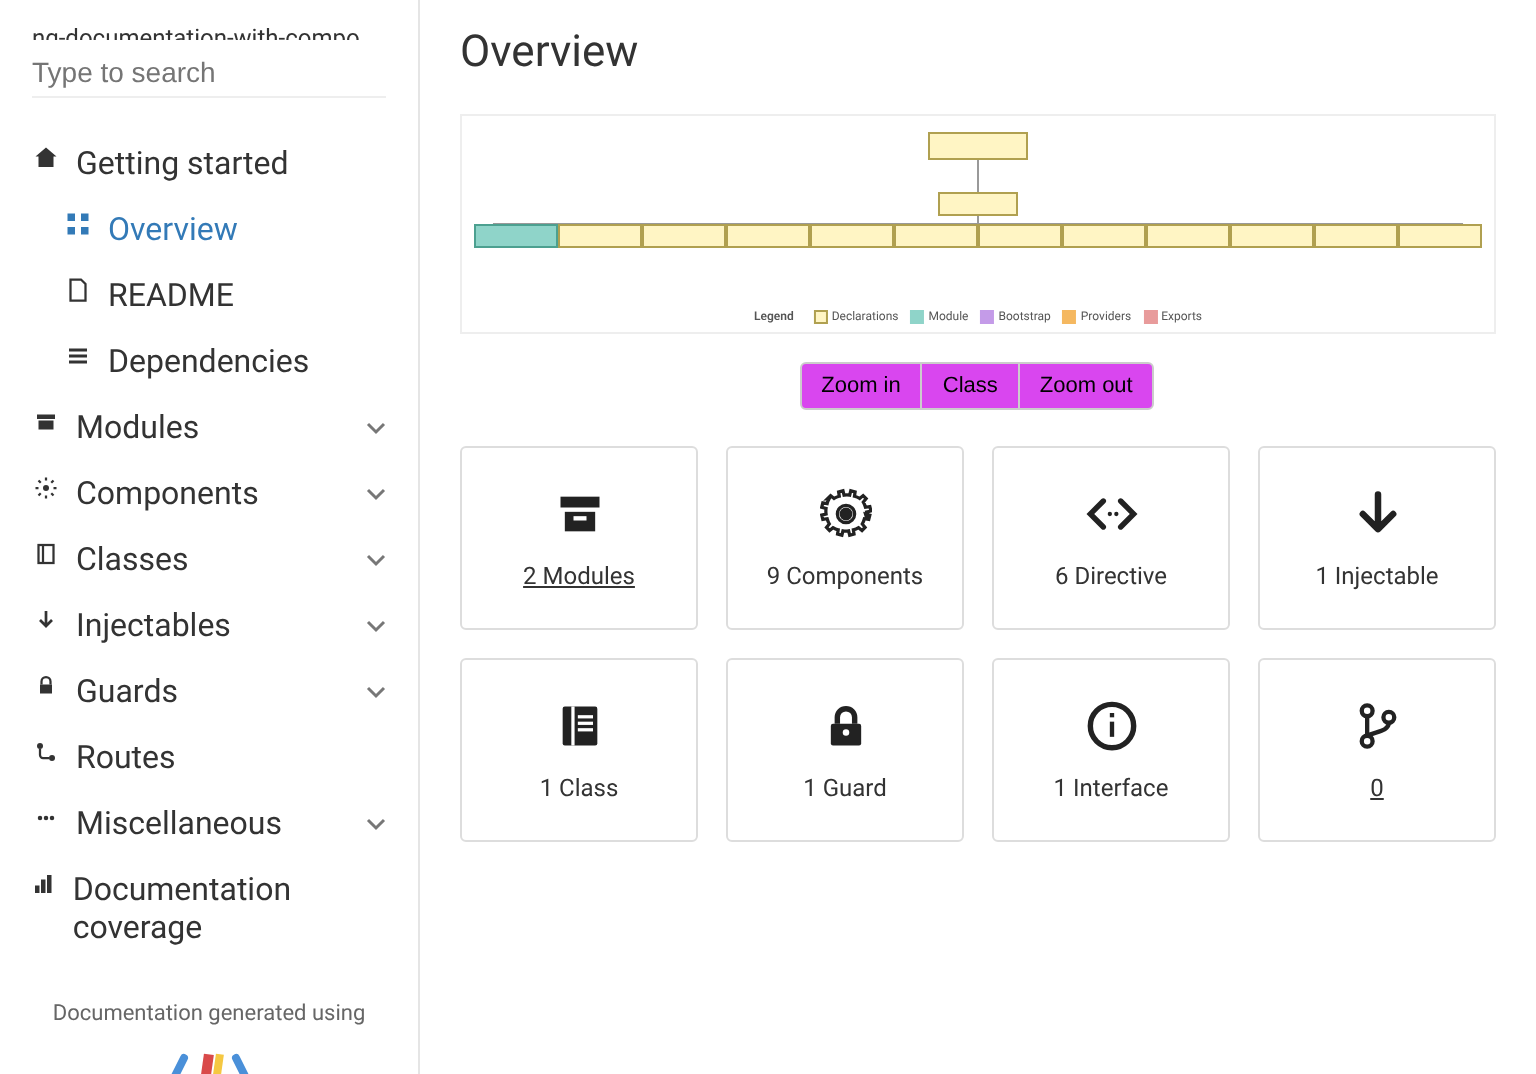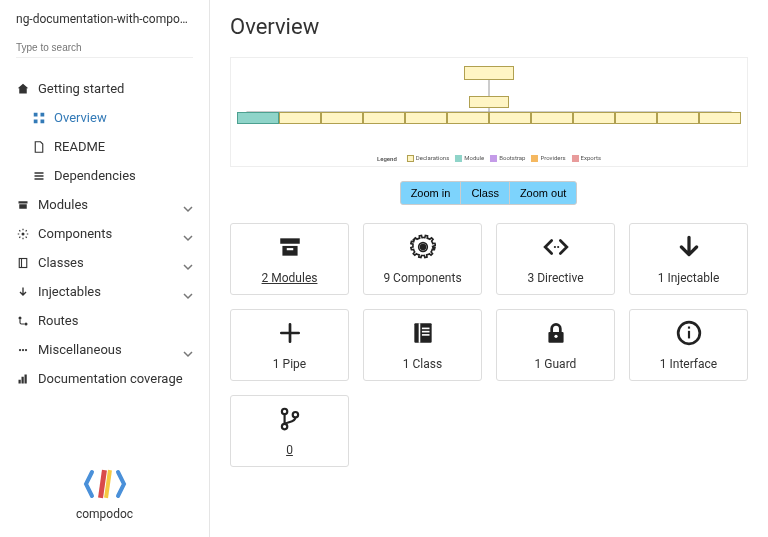--- a/index.html
+++ b/index.html
@@ -8,7 +8,7 @@
 .sidebar{width:210px;border-right:1px solid #e5e5e5;display:flex;flex-direction:column;overflow-y:auto}
 .project-title{padding:12px 16px 8px;font-size:12px;color:#333;white-space:nowrap;overflow:hidden;text-overflow:ellipsis}
 .search-box{padding:4px 16px 12px}
-.search-box input{width:100%;border:none;outline:none;font-size:10px;color:#999;padding:4px 0;border-bottom:1px solid #eee}
+.search-box input{width:100%;border:none;outline:none;font-size:14px;color:#999;padding:4px 0;border-bottom:1px solid #eee}
 .nav{flex:1;padding:4px 0}
 .nav-item{display:flex;align-items:flex-end;padding:7px 16px;cursor:pointer;font-size:13px;color:#333}
 .nav-item.active{color:#337ab7}

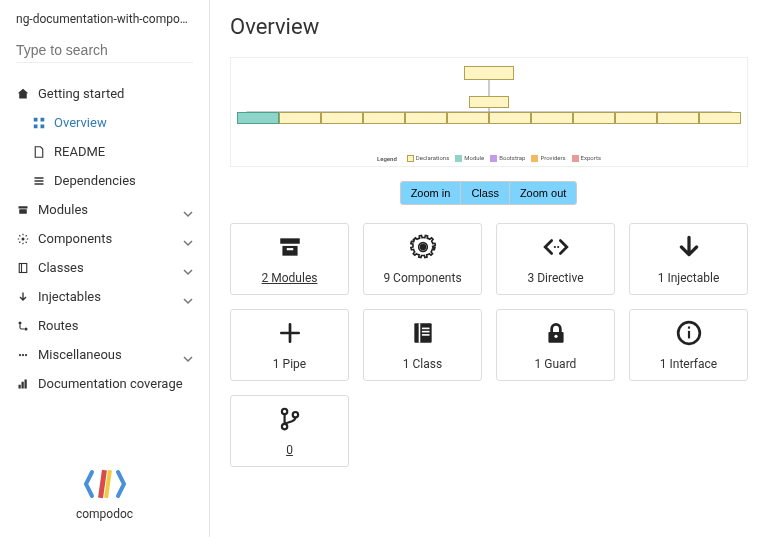--- a/index.html
+++ b/index.html
@@ -10,7 +10,7 @@
 .search-box{padding:4px 16px 12px}
 .search-box input{width:100%;border:none;outline:none;font-size:14px;color:#999;padding:4px 0;border-bottom:1px solid #eee}
 .nav{flex:1;padding:4px 0}
-.nav-item{display:flex;align-items:flex-end;padding:7px 16px;cursor:pointer;font-size:13px;color:#333}
+.nav-item{display:flex;align-items:flex-start;padding:7px 16px;cursor:pointer;font-size:16px;color:#333}
 .nav-item.active{color:#337ab7}
 .nav-item .icon{width:14px;height:14px;margin-right:8px;display:flex;align-items:center;justify-content:center}
 .nav-item .icon svg{width:12px;height:12px;fill:currentColor}

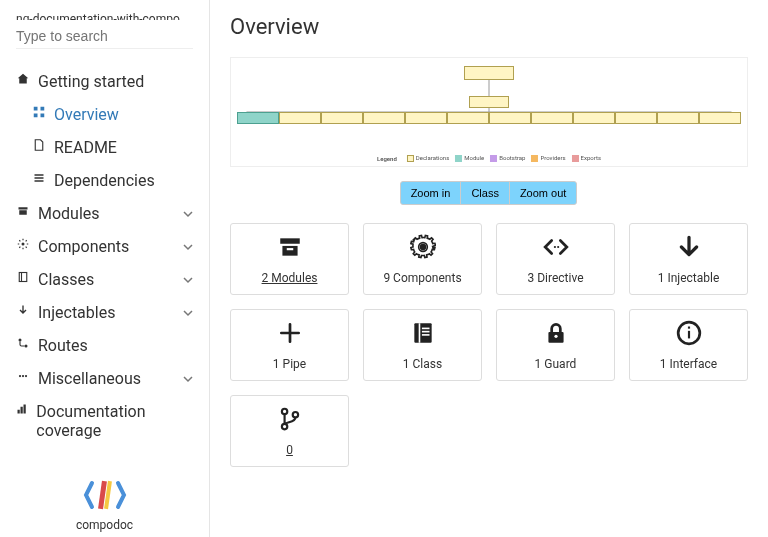--- a/index.html
+++ b/index.html
@@ -31,7 +31,7 @@
 .d-legend b{font-weight:600;margin-right:4px}
 .lg-sw{width:7px;height:7px;display:inline-block;margin-right:2px;vertical-align:middle}
 .zoom-ctrl{display:flex;justify-content:center;margin:14px 0 18px}
-.zoom-ctrl button{border:1px solid #ccc;background:#7dd3fc;padding:5px 10px;font-size:11px;cursor:pointer;margin-left:-1px}
+.zoom-ctrl button{border:1px solid #ccc;background:#d946ef;padding:5px 10px;font-size:11px;cursor:pointer;margin-left:-1px}
 .zoom-ctrl button:first-child{border-radius:3px 0 0 3px}
 .zoom-ctrl button:last-child{border-radius:0 3px 3px 0}
 .cards{display:grid;grid-template-columns:repeat(4,1fr);gap:14px}

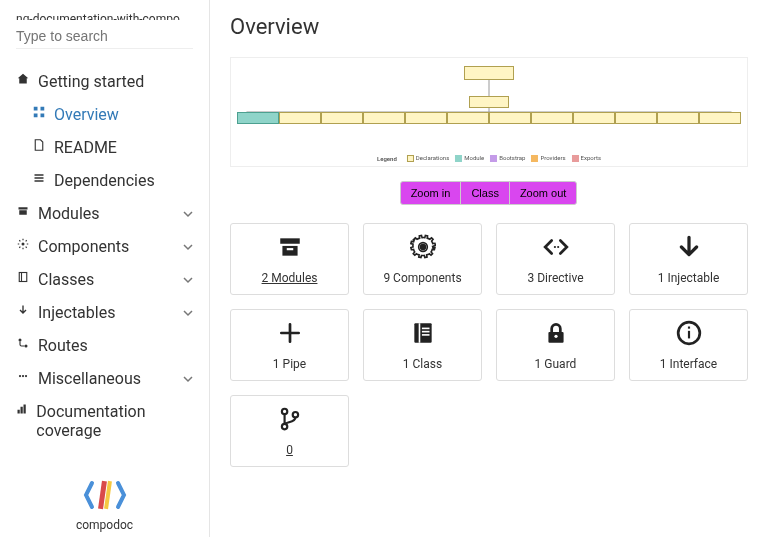--- a/index.html
+++ b/index.html
@@ -35,7 +35,7 @@
 .zoom-ctrl button:first-child{border-radius:3px 0 0 3px}
 .zoom-ctrl button:last-child{border-radius:0 3px 3px 0}
 .cards{display:grid;grid-template-columns:repeat(4,1fr);gap:14px}
-.card{border:1px solid #ddd;border-radius:3px;height:72px;display:flex;flex-direction:column;align-items:center;justify-content:center;gap:10px;cursor:pointer}
+.card{border:1px solid #ddd;border-radius:3px;height:92px;display:flex;flex-direction:column;align-items:center;justify-content:center;gap:10px;cursor:pointer}
 .card .c-icon{height:28px;display:flex;align-items:center;justify-content:center}
 .card .c-icon svg{width:26px;height:26px;fill:#222}
 .card .c-label{font-size:12px;color:#333}

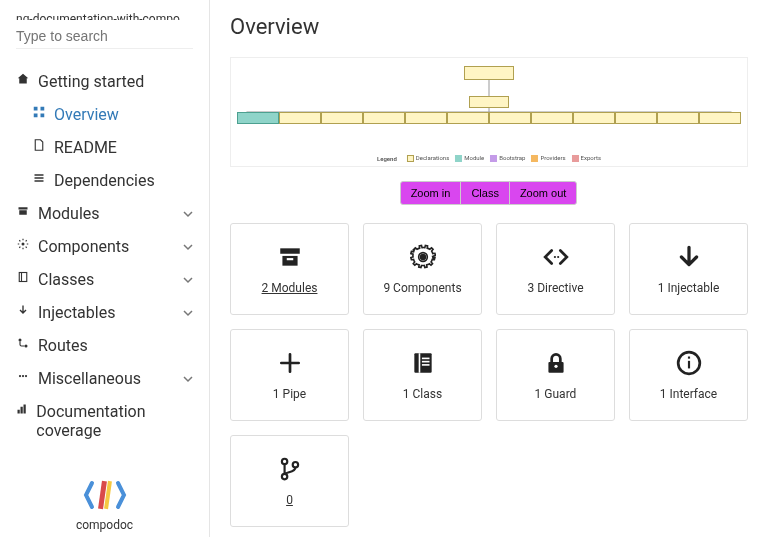--- a/index.html
+++ b/index.html
@@ -252,7 +252,7 @@
               <circle cx="14" cy="12" r="1"></circle>
             </svg>
           </span>
-        <span class="c-label">3 Directive</span>
+        <span class="c-label">6 Directive</span>
       </div>
       <div class="card">
         <span class="c-icon">

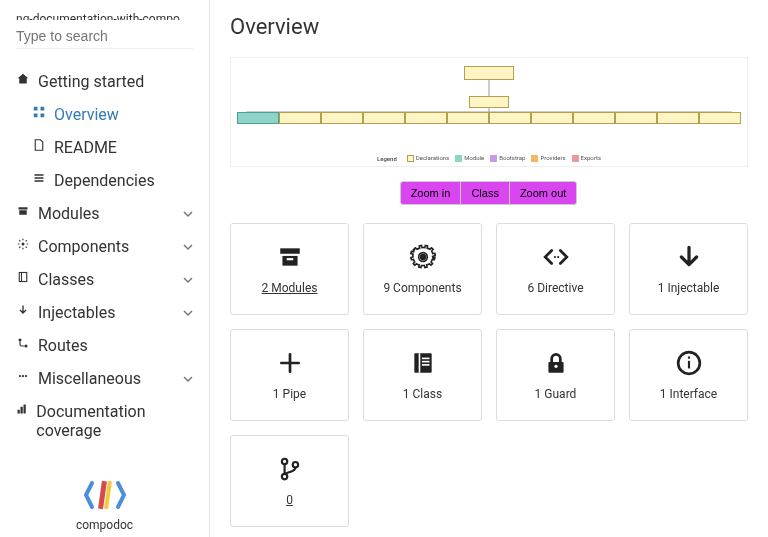--- a/index.html
+++ b/index.html
@@ -139,6 +139,18 @@
       <div class="nav-item">
         <span class="icon">
             <svg viewBox="0 0 16 16">
+              <rect x="4" y="7" width="8" height="6"></rect>
+              <path d="M5 7V5a3 3 0 016 0v2" fill="none" stroke="#333" stroke-width="1.5"></path>
+            </svg>
+          </span>
+        <span>Guards</span>
+        <span class="chev"><svg viewBox="0 0 10 10">
+              <path d="M1 3l4 4 4-4" fill="none" stroke="#777" stroke-width="1.5"></path>
+            </svg></span>
+      </div>
+      <div class="nav-item">
+        <span class="icon">
+            <svg viewBox="0 0 16 16">
               <circle cx="4" cy="4" r="2"></circle>
               <circle cx="12" cy="12" r="2"></circle>
               <path d="M4 6v4a2 2 0 002 2h4" fill="none" stroke="#333" stroke-width="1.5"></path>

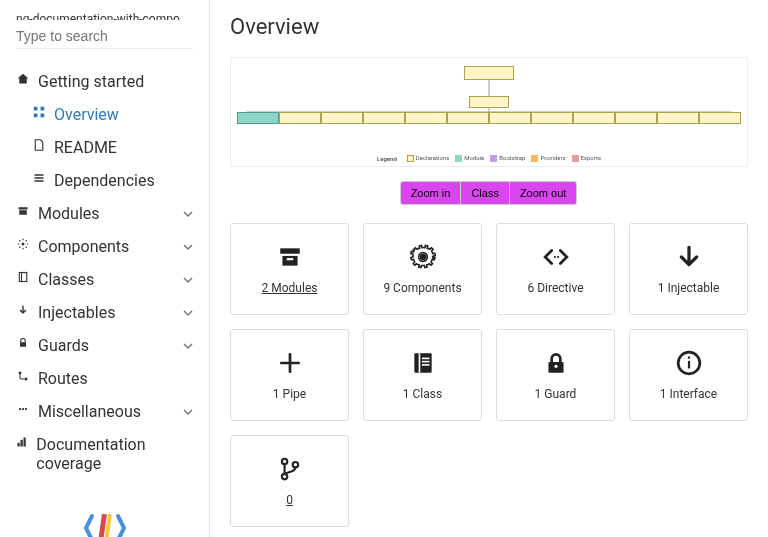--- a/index.html
+++ b/index.html
@@ -277,14 +277,6 @@
       <div class="card">
         <span class="c-icon">
             <svg viewBox="0 0 24 24">
-              <path d="M12 4v16M4 12h16" stroke="#222" stroke-width="2.5" stroke-linecap="round"></path>
-            </svg>
-          </span>
-        <span class="c-label">1 Pipe</span>
-      </div>
-      <div class="card">
-        <span class="c-icon">
-            <svg viewBox="0 0 24 24">
               <rect x="4" y="3" width="16" height="18" rx="1"></rect>
               <rect x="8" y="3" width="1.5" height="18" fill="#fff"></rect>
               <rect x="11" y="7" width="7" height="1.5" fill="#fff"></rect>

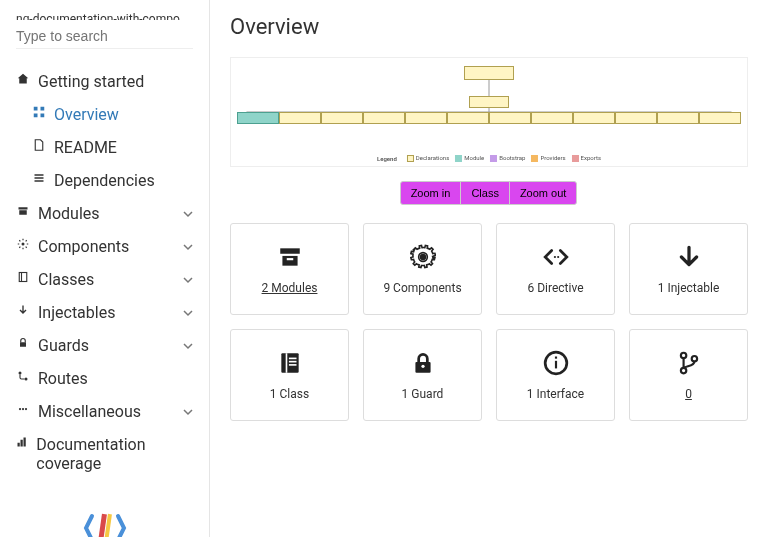--- a/index.html
+++ b/index.html
@@ -183,6 +183,7 @@
       </div>
     </nav>
     <div class="footer">
+      <span class="gen-label">Documentation generated using</span>
       <div class="logo">
         <svg width="50" height="40" viewBox="0 0 50 40">
           <path d="M12 8 L6 20 L12 32" fill="none" stroke="#4a90d9" stroke-width="4" stroke-linecap="round"></path>

